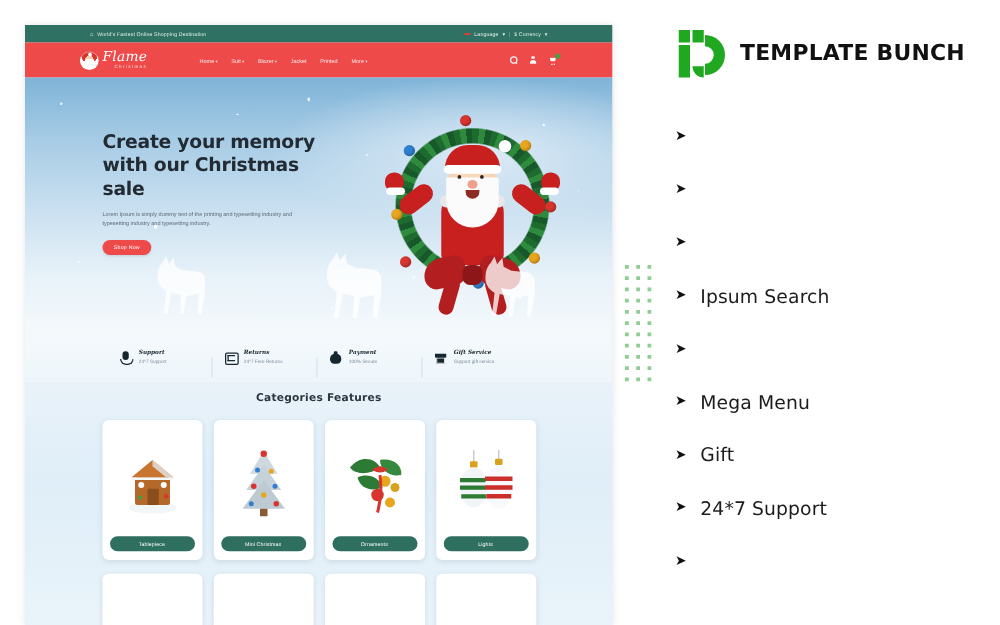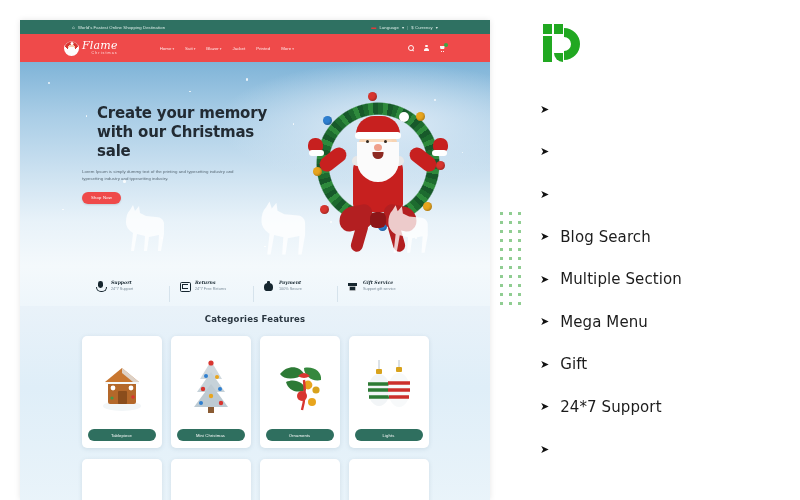--- a/index.html
+++ b/index.html
@@ -580,6 +580,7 @@
           <path d="M14 31 A9 9 0 0 0 23 40 L23 31 Z" fill="#21a821"></path>
         </svg>
       </div>
+      <div class="brand-name">TEMPLATE BUNCH</div>
     </div>
 
     <div class="feat-list">

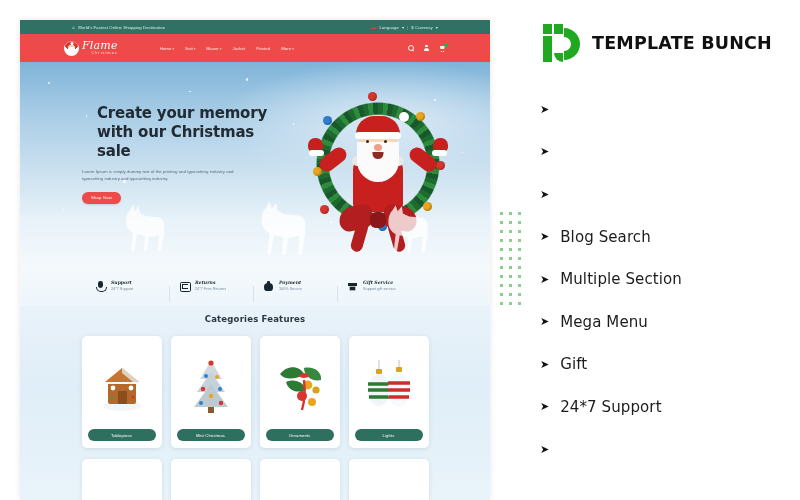--- a/index.html
+++ b/index.html
@@ -117,7 +117,7 @@
   .hero-copy { position: absolute; left: 62px; top: 42px; width: 185px; }
   .hero-h1 {
     font-family: "DejaVu Sans", sans-serif; font-weight: 700;
-    font-size: 15px; line-height: 1.26; color: #222b33; letter-spacing: -.2px; margin-left: 15px;
+    font-size: 15px; line-height: 1.26; color: #222b33; letter-spacing: -.2px;
   }
   .hero-p {
     margin-top: 7px; font-size: 4.4px; line-height: 1.72;

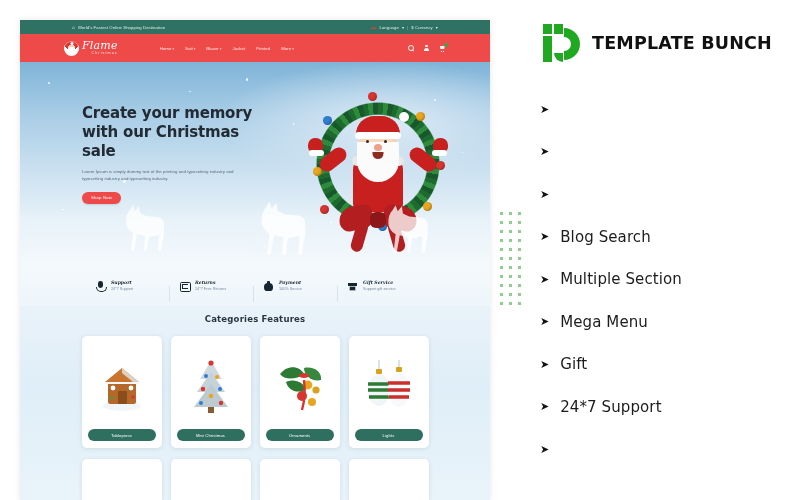--- a/index.html
+++ b/index.html
@@ -595,7 +595,7 @@
       </div>
       <div class="feat">
         <span class="feat-arrow">➤</span>
-        <span class="feat-txt">Blog Search</span>
+        <span class="feat-txt">Ipsum Search</span>
       </div>
       <div class="feat">
         <span class="feat-arrow">➤</span>

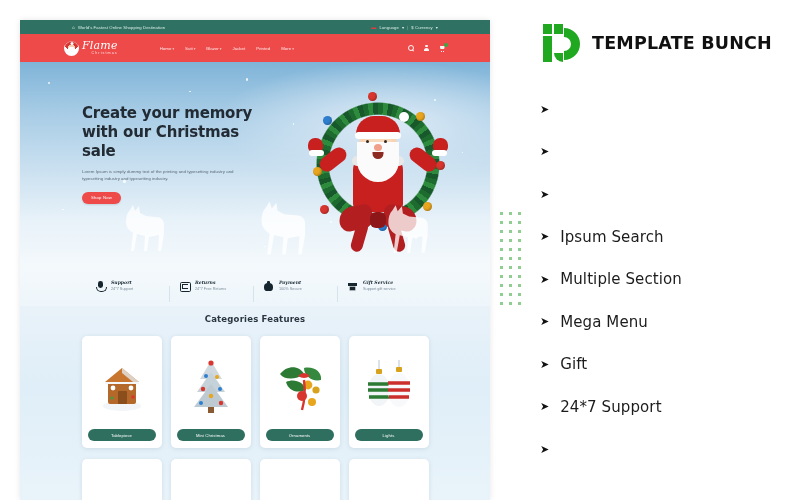--- a/index.html
+++ b/index.html
@@ -599,7 +599,6 @@
       </div>
       <div class="feat">
         <span class="feat-arrow">➤</span>
-        <span class="feat-txt">Multiple Section</span>
       </div>
       <div class="feat">
         <span class="feat-arrow">➤</span>

